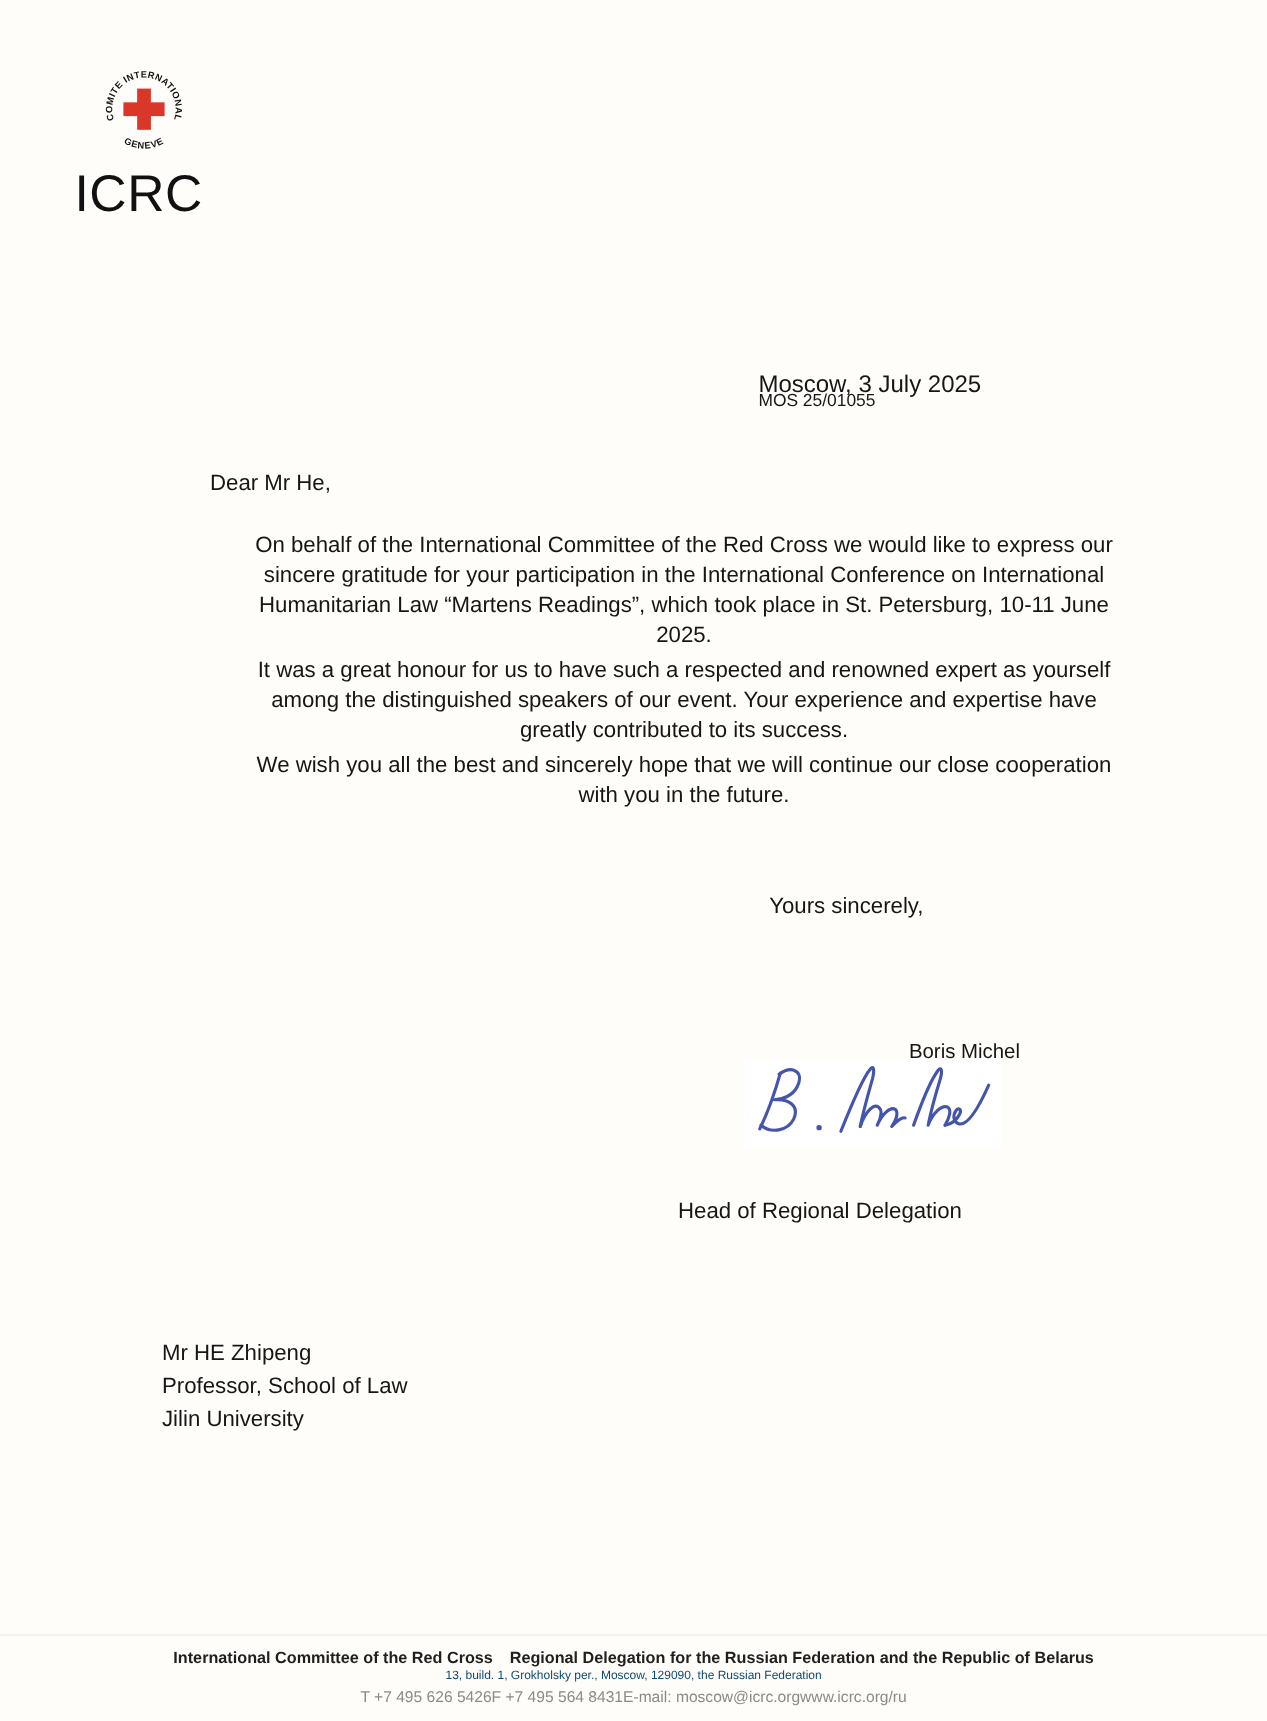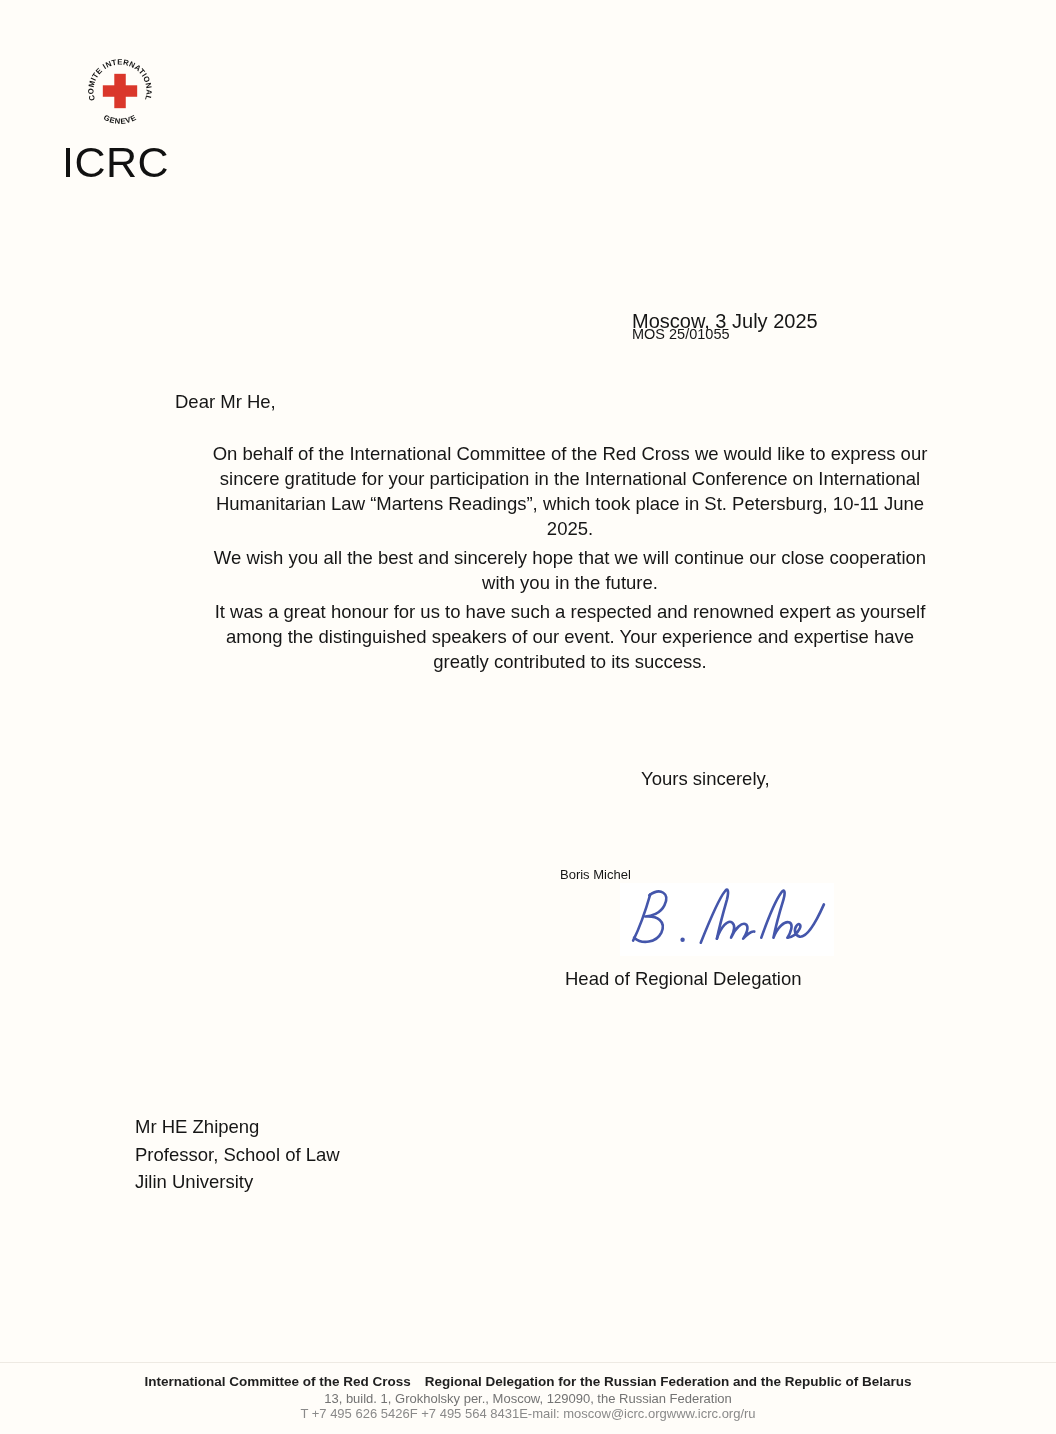--- a/index.html
+++ b/index.html
@@ -72,13 +72,13 @@
       <div class="line">2025.</div>
     </div>
     <div class="para">
-      <div class="line">We wish you all the best and sincerely hope that we will continue our close cooperation</div>
-      <div class="line">with you in the future.</div>
-    </div>
-    <div class="para">
       <div class="line">It was a great honour for us to have such a respected and renowned expert as yourself</div>
       <div class="line">among the distinguished speakers of our event. Your experience and expertise have</div>
       <div class="line">greatly contributed to its success.</div>
+    </div>
+    <div class="para">
+      <div class="line">We wish you all the best and sincerely hope that we will continue our close cooperation</div>
+      <div class="line">with you in the future.</div>
     </div>
   </div>
 

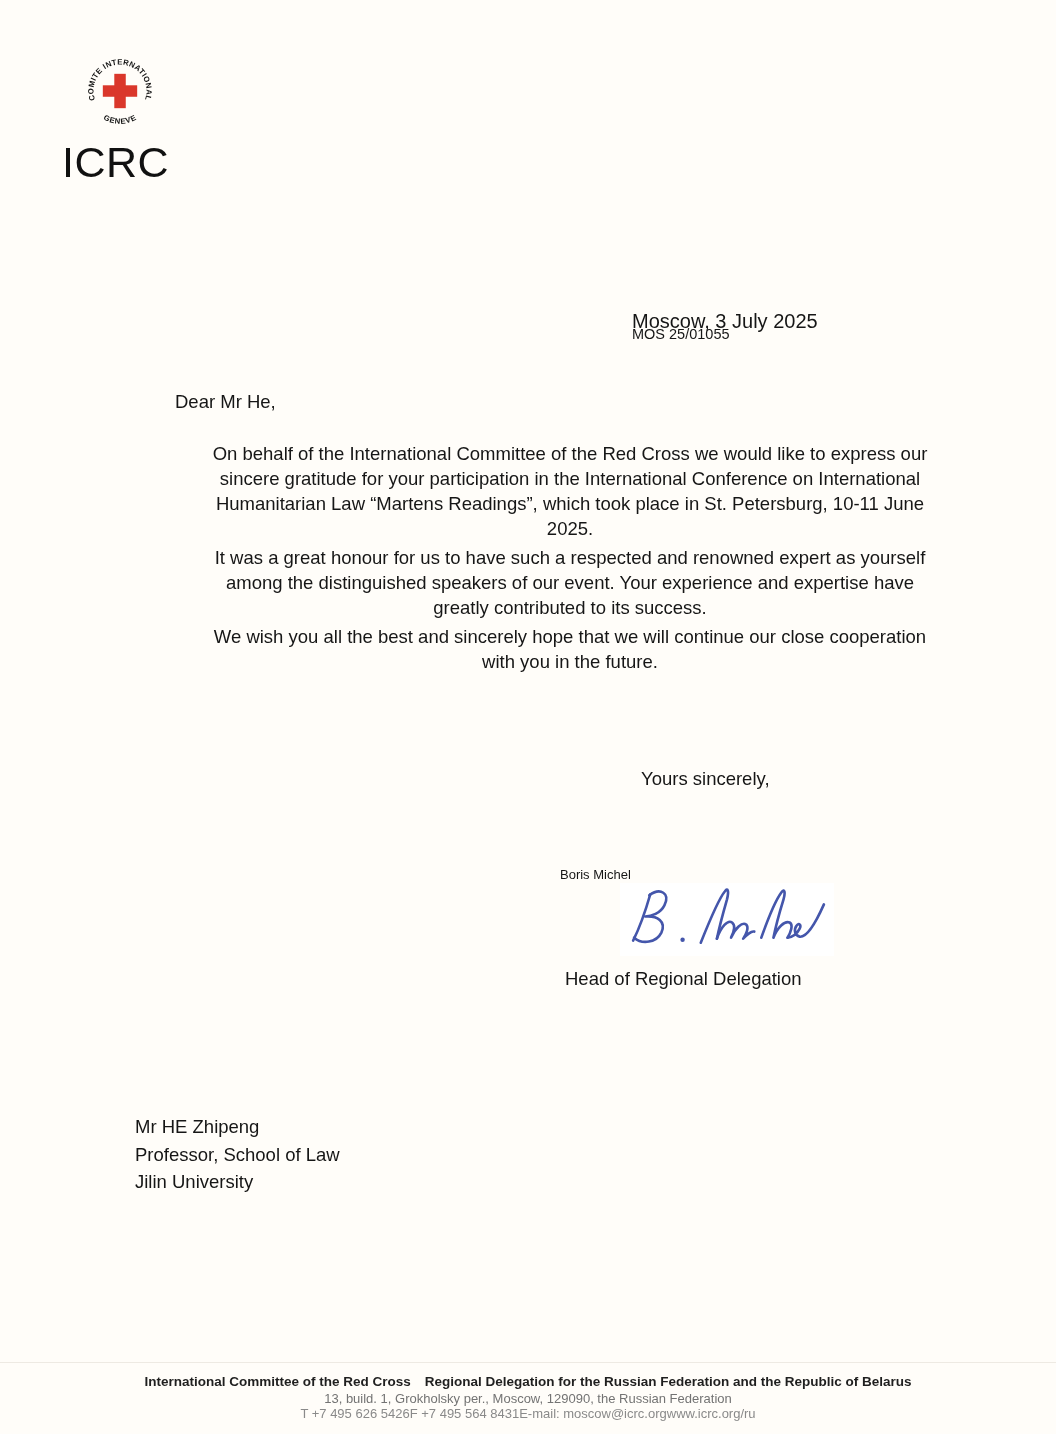--- a/index.html
+++ b/index.html
@@ -21,7 +21,7 @@
   .salutation{margin:0 0 27px 0;}
   .para{margin:0 0 4px 0;text-align:center;}
   .para .line{white-space:nowrap;}
-  .closing{position:absolute;left:641px;top:768px;font-size:18.5px;white-space:nowrap;}
+  .closing{position:absolute;left:641px;top:744px;font-size:18.5px;white-space:nowrap;}
   .signer-name{position:absolute;left:560px;top:867px;width:290px;text-align:left;font-size:13px;white-space:nowrap;}
   .sig-patch{position:absolute;left:620px;top:883px;width:214px;height:73px;background:#ffffff;}
   .sig-svg{position:absolute;left:0;top:0;width:214px;height:73px;}

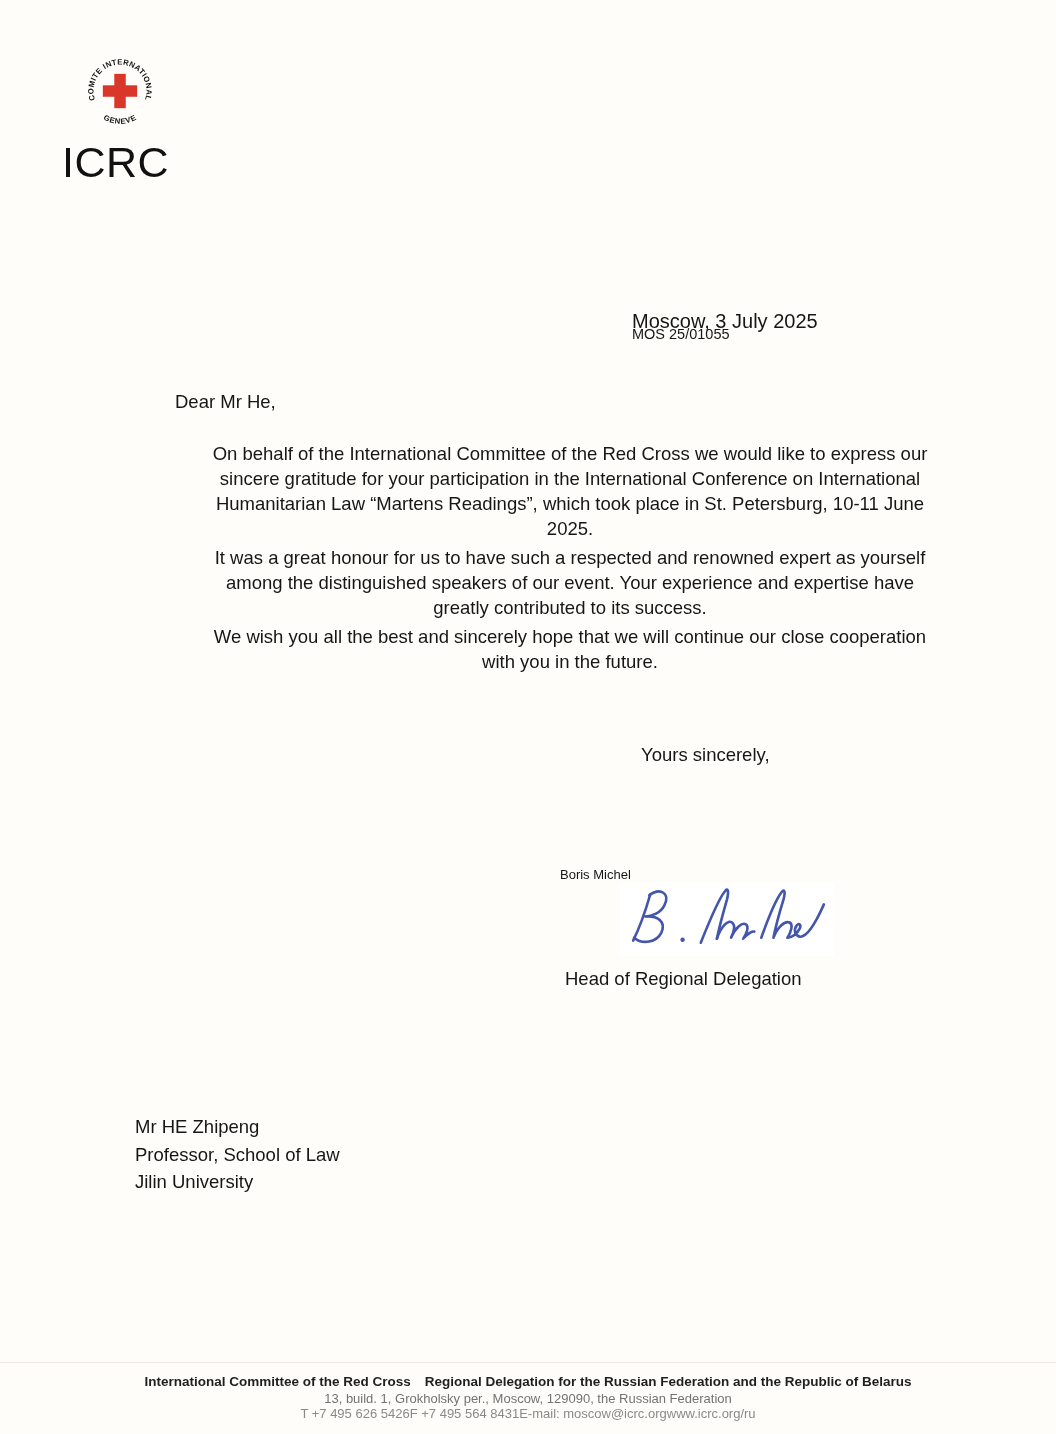--- a/index.html
+++ b/index.html
@@ -22,7 +22,7 @@
   .para{margin:0 0 4px 0;text-align:center;}
   .para .line{white-space:nowrap;}
   .closing{position:absolute;left:641px;top:744px;font-size:18.5px;white-space:nowrap;}
-  .signer-name{position:absolute;left:560px;top:867px;width:290px;text-align:left;font-size:13px;white-space:nowrap;}
+  .signer-name{position:absolute;left:560px;top:867px;width:290px;text-align:right;font-size:17px;white-space:nowrap;}
   .sig-patch{position:absolute;left:620px;top:883px;width:214px;height:73px;background:#ffffff;}
   .sig-svg{position:absolute;left:0;top:0;width:214px;height:73px;}
   .signer-title{position:absolute;left:565px;top:968px;font-size:18.5px;white-space:nowrap;}

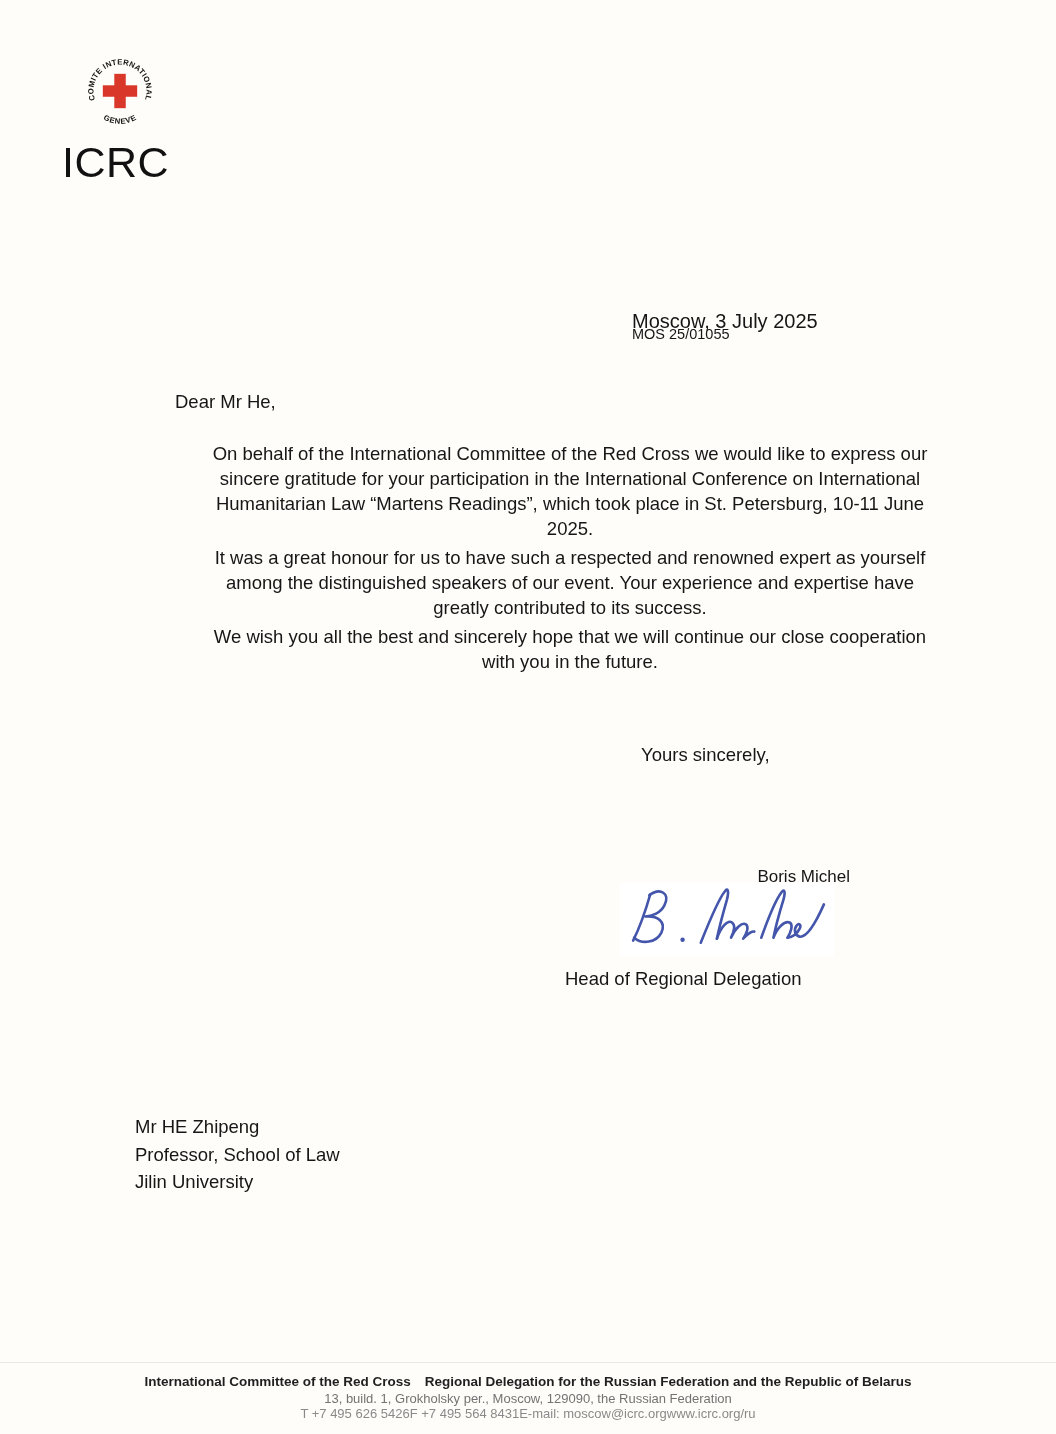--- a/index.html
+++ b/index.html
@@ -25,7 +25,7 @@
   .signer-name{position:absolute;left:560px;top:867px;width:290px;text-align:right;font-size:17px;white-space:nowrap;}
   .sig-patch{position:absolute;left:620px;top:883px;width:214px;height:73px;background:#ffffff;}
   .sig-svg{position:absolute;left:0;top:0;width:214px;height:73px;}
-  .signer-title{position:absolute;left:565px;top:968px;font-size:18.5px;white-space:nowrap;}
+  .signer-title{position:absolute;left:565px;top:998px;font-size:18.5px;white-space:nowrap;}
   
   .recipient{position:absolute;left:135px;top:1113px;font-size:18.5px;line-height:27.5px;}
   .recipient .line{white-space:nowrap;}

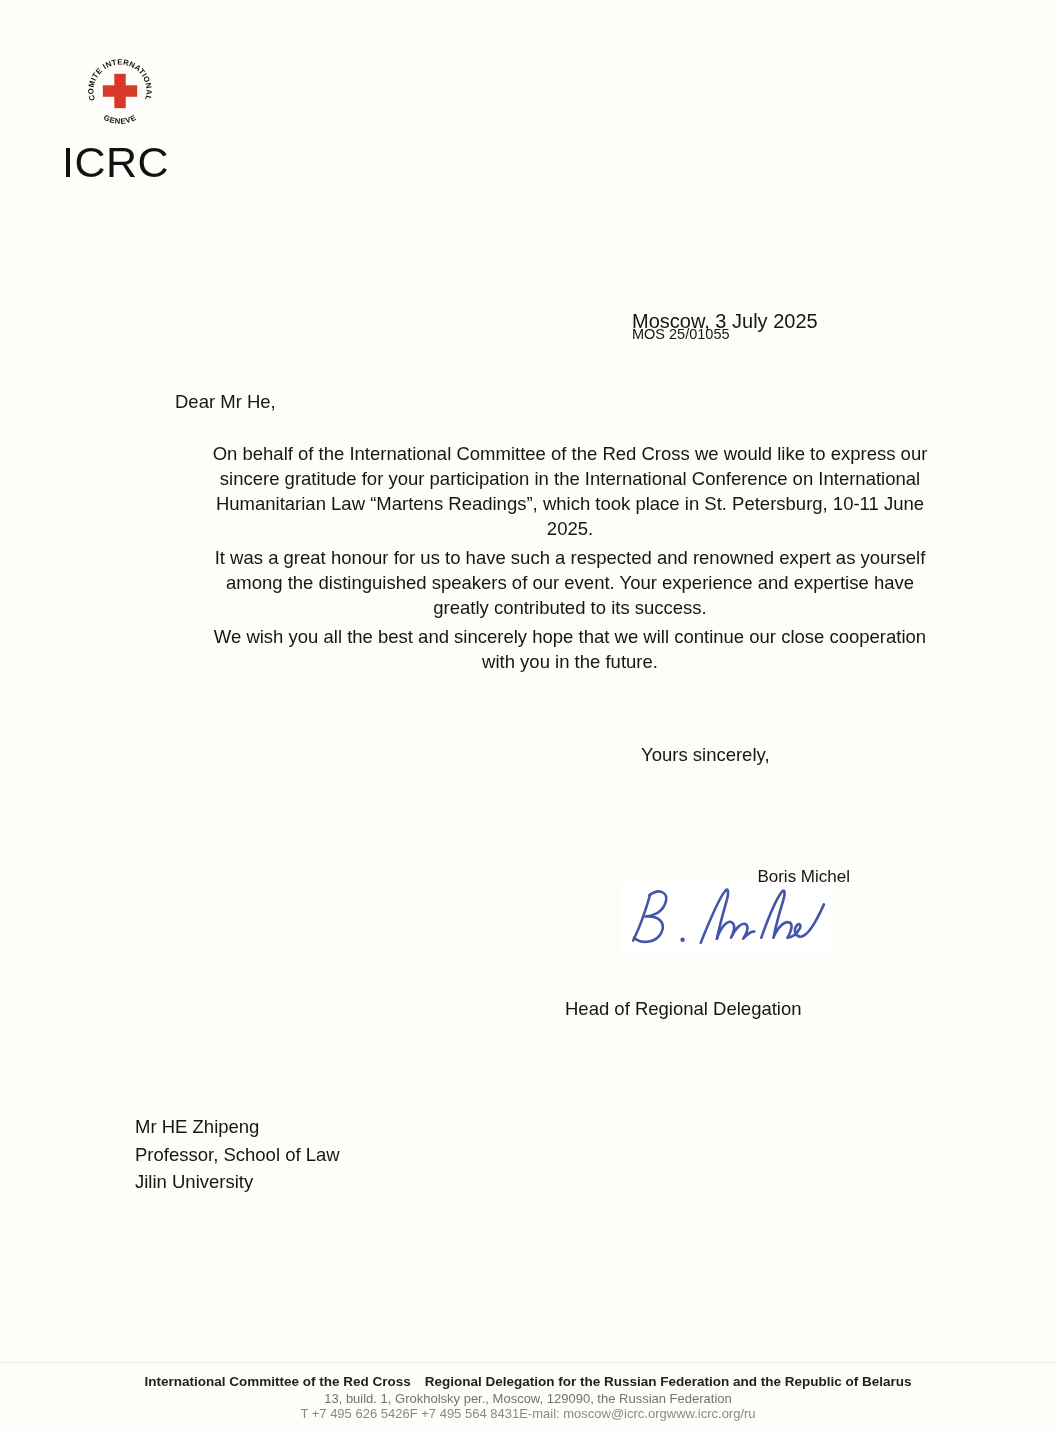--- a/index.html
+++ b/index.html
@@ -33,7 +33,7 @@
   .footer-rule{position:absolute;left:0;top:1362px;width:1056px;height:1px;background:#eeeae3;}
   .footer-line1{position:absolute;left:0;top:1374px;width:1056px;display:flex;justify-content:center;gap:14px;
     font-size:13.5px;font-weight:700;color:#1f1f1f;white-space:nowrap;}
-  .footer-line2{position:absolute;left:0;top:1391px;width:1056px;text-align:center;font-size:13px;color:#737373;white-space:nowrap;}
+  .footer-line2{position:absolute;left:0;top:1391px;width:1056px;text-align:center;font-size:10px;color:#0c4a6e;white-space:nowrap;}
   .footer-line3{position:absolute;left:0;top:1406px;width:1056px;display:flex;justify-content:center;
     font-size:13px;color:#8a8a8a;white-space:nowrap;}
 </style>

